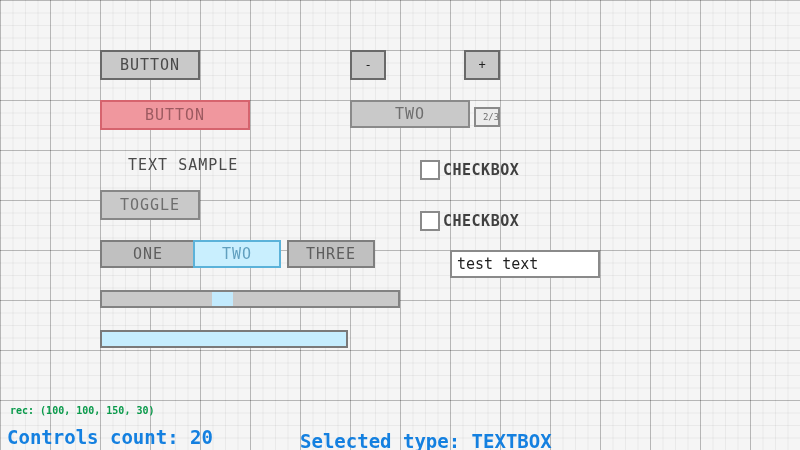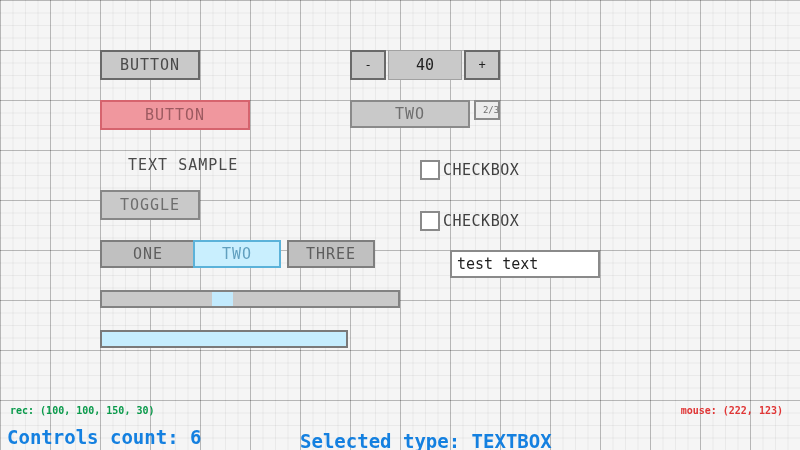--- a/index.html
+++ b/index.html
@@ -68,7 +68,6 @@
   <div class="ctl bluebar" style="left:100px;top:330px;width:248px;height:18px;"></div>
 
   <div class="ctl spin-btn" style="left:350px;top:50px;width:36px;height:30px;">-</div>
-  <div class="ctl spin-val" style="left:388px;top:50px;width:74px;height:30px;">40</div>
   <div class="ctl spin-btn" style="left:464px;top:50px;width:36px;height:30px;">+</div>
 
   <div class="ctl combo" style="left:350px;top:100px;width:120px;height:28px;">TWO</div>

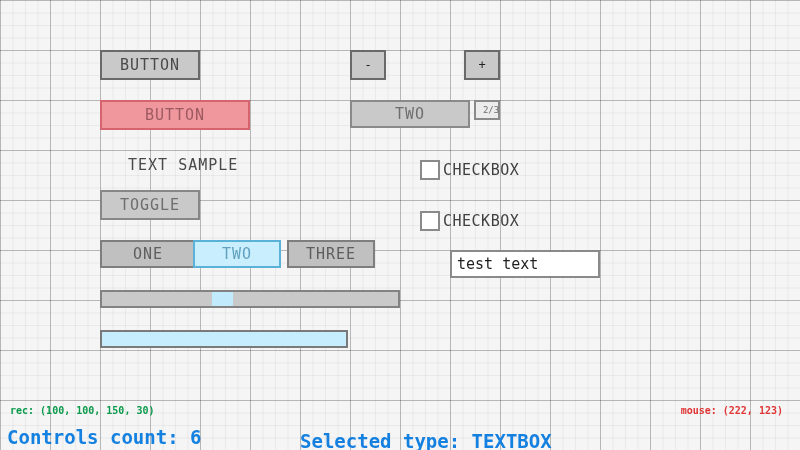--- a/index.html
+++ b/index.html
@@ -71,7 +71,7 @@
   <div class="ctl spin-btn" style="left:464px;top:50px;width:36px;height:30px;">+</div>
 
   <div class="ctl combo" style="left:350px;top:100px;width:120px;height:28px;">TWO</div>
-  <div class="ctl combo-counter" style="left:474px;top:100px;width:26px;height:20px;padding-left:8px;">2/3</div>
+  <div class="ctl combo-counter" style="left:474px;top:107px;width:26px;height:20px;padding-left:8px;">2/3</div>
 
   <div class="ctl cb-box" style="left:420px;top:160px;width:20px;height:20px;"></div>
   <div class="ctl cb-label" style="left:443px;top:163px;width:90px;height:14px;">CHECKBOX</div>

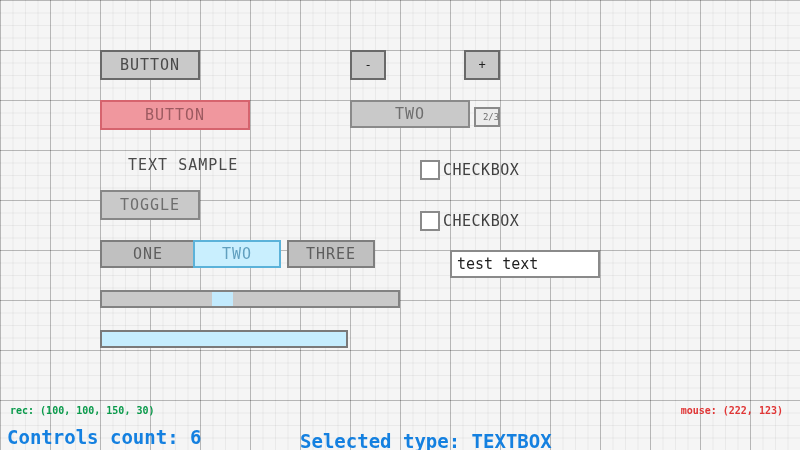--- a/index.html
+++ b/index.html
@@ -32,7 +32,7 @@
   .combo{background:#c9c9c9;border:2px solid #8a8a8a;color:#6e6e6e;}
   .combo-counter{background:#ececec;border:2px solid #8a8a8a;color:#6e6e6e;font-size:9px;letter-spacing:0;}
   .cb-box{background:#ffffff;border:2px solid #8a8a8a;}
-  .cb-label{color:#404040;justify-content:flex-start;letter-spacing:0.5px;}
+  .cb-label{color:#404040;justify-content:flex-start;letter-spacing:0.5px;font-weight:bold;}
   .textbox{background:#ffffff;border:2px solid #8a8a8a;color:#1f1f1f;justify-content:flex-start;padding-left:5px;letter-spacing:0;}
   .label{color:#4a4a4a;justify-content:flex-start;}
   .stat-sm{font-size:10px;letter-spacing:0;font-weight:bold;}

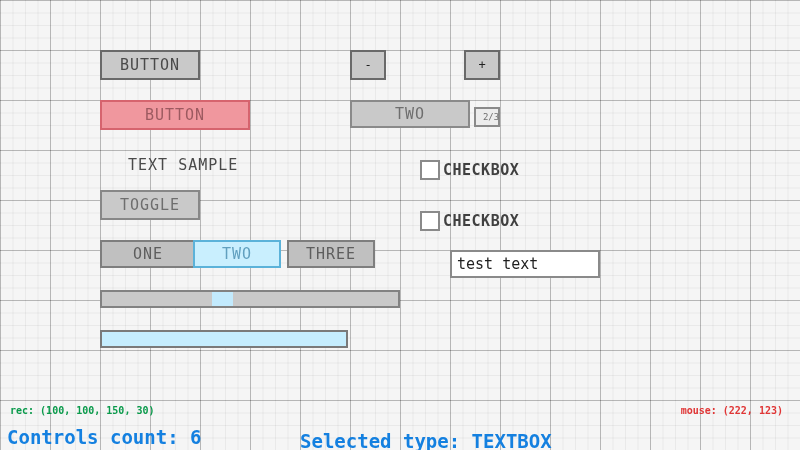--- a/index.html
+++ b/index.html
@@ -87,7 +87,6 @@
 
   <div class="ctl stat-lg blue" style="left:300px;top:423px;width:280px;height:22px;justify-content:flex-start;margin-top:7px;">Selected type: TEXTBOX</div>
 
-  <div class="ctl stat-sm red right" style="left:583px;top:404px;width:200px;height:12px;">mouse: (222, 123)</div>
 
 
 </div>

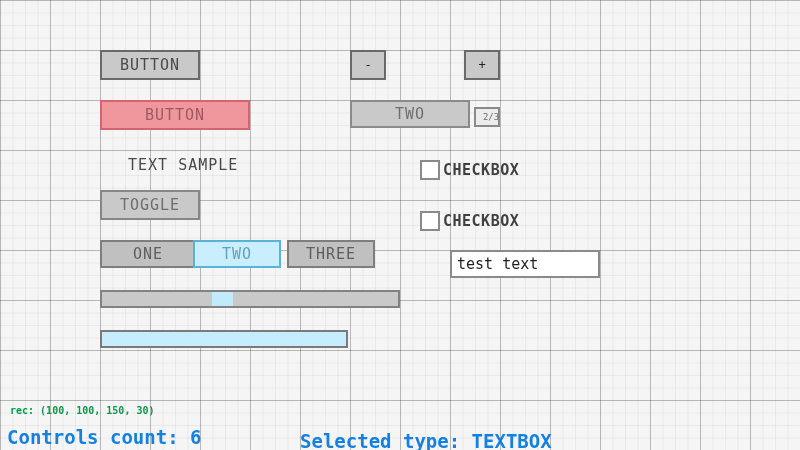--- a/index.html
+++ b/index.html
@@ -83,7 +83,7 @@
 
   <div class="ctl stat-sm green" style="left:10px;top:404px;width:220px;height:12px;justify-content:flex-start;">rec: (100, 100, 150, 30)</div>
 
-  <div class="ctl stat-lg blue" style="left:7px;top:426px;width:260px;height:22px;justify-content:flex-start;">Controls count: 6</div>
+  <div class="ctl stat-lg blue" style="left:7px;top:426px;width:260px;height:22px;justify-content:flex-start;">Controls count: 20</div>
 
   <div class="ctl stat-lg blue" style="left:300px;top:423px;width:280px;height:22px;justify-content:flex-start;margin-top:7px;">Selected type: TEXTBOX</div>
 

